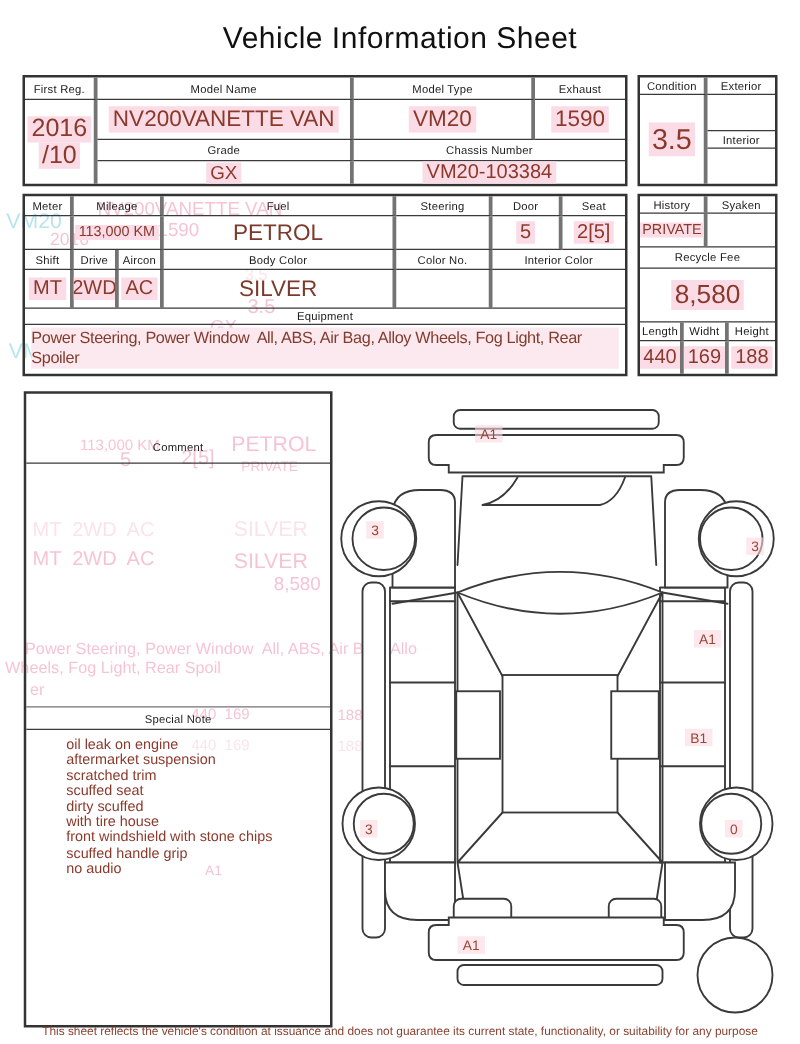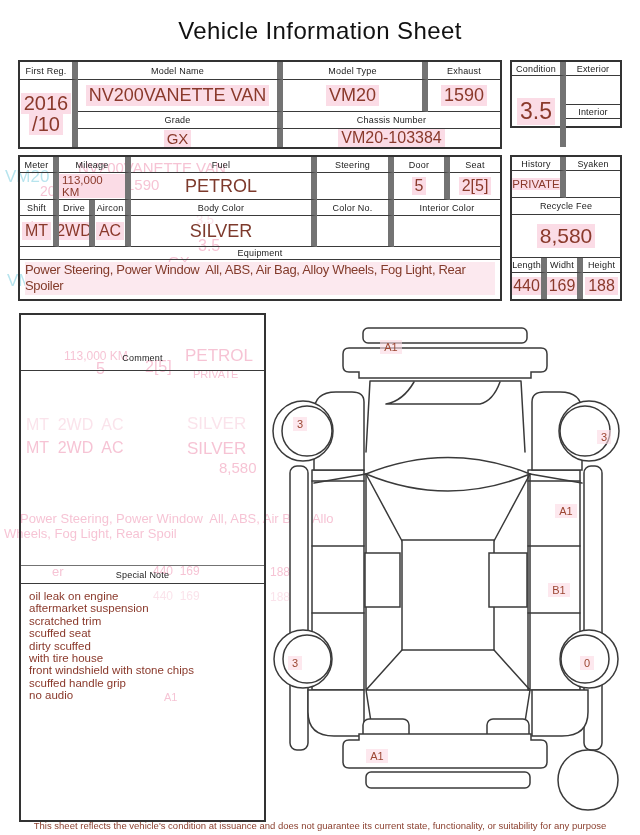--- a/index.html
+++ b/index.html
@@ -7,7 +7,7 @@
          font-family:"Liberation Sans",sans-serif;}
   
   .c{position:absolute;box-sizing:border-box;display:flex;align-items:center;justify-content:center;overflow:hidden;}
-  .br{border-right:6px solid #737373;}
+  .br{border-right:3px solid #737373;text-align:right;}
   .bb{border-bottom:1px solid #3a3a3a;}
   .bt{border-top:1px solid #737373;}
   .tbl{position:absolute;box-sizing:border-box;border:2px solid #333;background:transparent;}

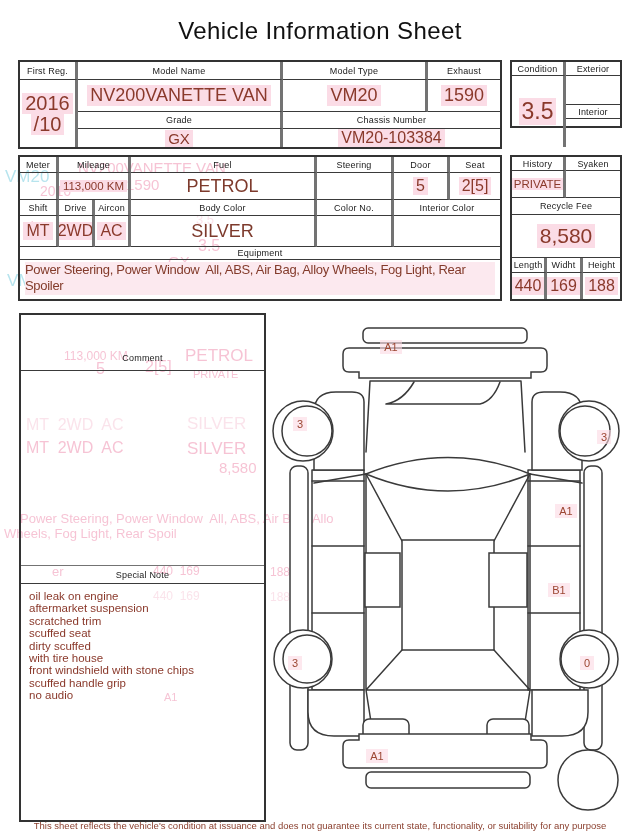--- a/index.html
+++ b/index.html
@@ -105,7 +105,7 @@
       </div>
   </div>
 
-  <div class="tbl" style="left:510px;top:60px;width:112px;height:68px;">
+  <div class="tbl" style="left:510px;top:60px;width:112px;height:89px;">
     <div class="c lbl br bb" style="left:0;top:0;width:54px;height:14px;">Condition</div>
     <div class="c lbl bb" style="left:54px;top:0;width:54px;height:14px;">Exterior</div>
     <div class="c val br" style="left:0;top:14px;width:54px;height:71px;font-size:23px;">

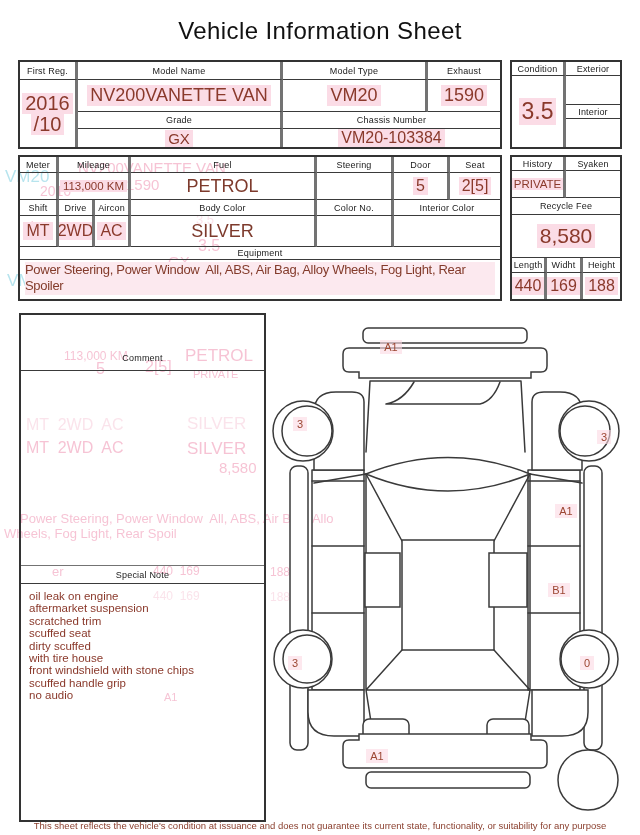--- a/index.html
+++ b/index.html
@@ -65,7 +65,7 @@
       <span class="ghost pink" style="left: 219px; top: 459px; font-size: 15px;">8,580</span>
       <span class="ghost pink" style="left: 20px; top: 511px; font-size: 13px;">Power Steering, Power Window  All, ABS, Air Bag, Allo</span>
       <span class="ghost pink" style="left: 4px; top: 526px; font-size: 13px;">Wheels, Fog Light, Rear Spoil</span>
-      <span class="ghost pink" style="left: 24px; top: 564px; font-size: 13px; margin-left: 28px;">er</span>
+      <span class="ghost pink" style="left: 24px; top: 544px; font-size: 13px;">er</span>
       <span class="ghost pink" style="left: 153px; top: 564px; font-size: 12px;">440  169</span>
       <span class="ghost pink" style="left: 270px; top: 565px; font-size: 12px;">188</span>
       <span class="ghost pale" style="left: 153px; top: 589px; font-size: 12px;">440  169</span>

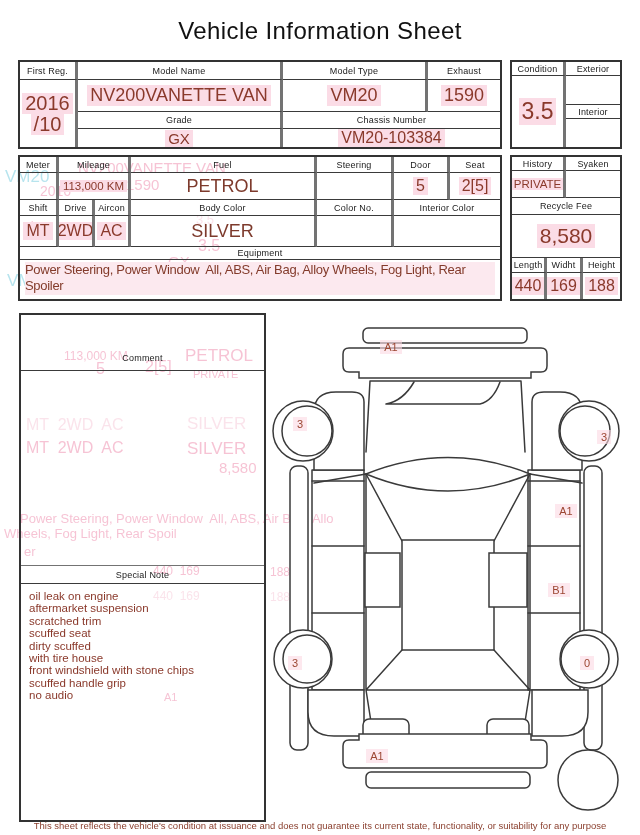--- a/index.html
+++ b/index.html
@@ -27,7 +27,7 @@
   .ghost.cyan{color:#9fdbe8;opacity:0.75;}
   
   #note-list{position:absolute;left:8px;top:275px;width:228px;}
-  .note-line{font-size:11.5px;line-height:12.4px;color:#8a392b;}
+  .note-line{font-size:11.5px;line-height:12.4px;color:#8a392b;margin-left:24px;}
   
   #equipment-text{align-items:flex-start;justify-content:flex-start;padding:2px 5px;
       font-size:13px;letter-spacing:-0.3px;line-height:1.25;}

